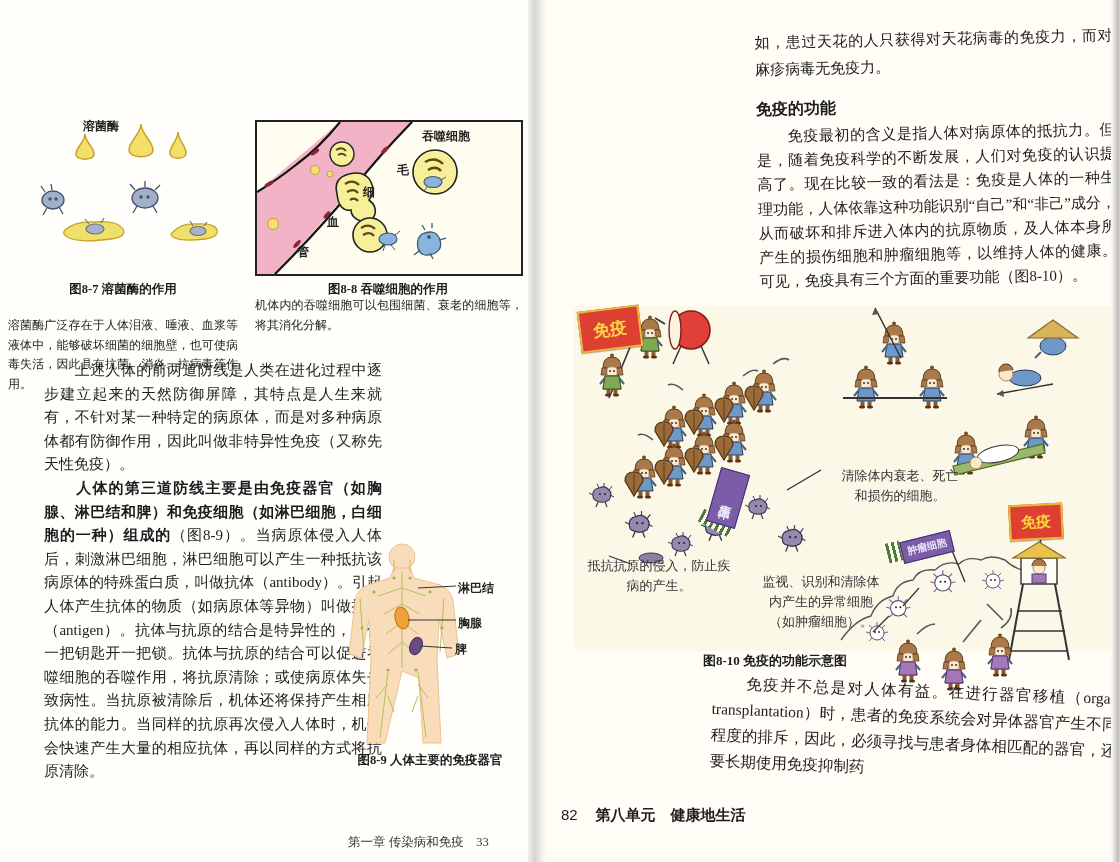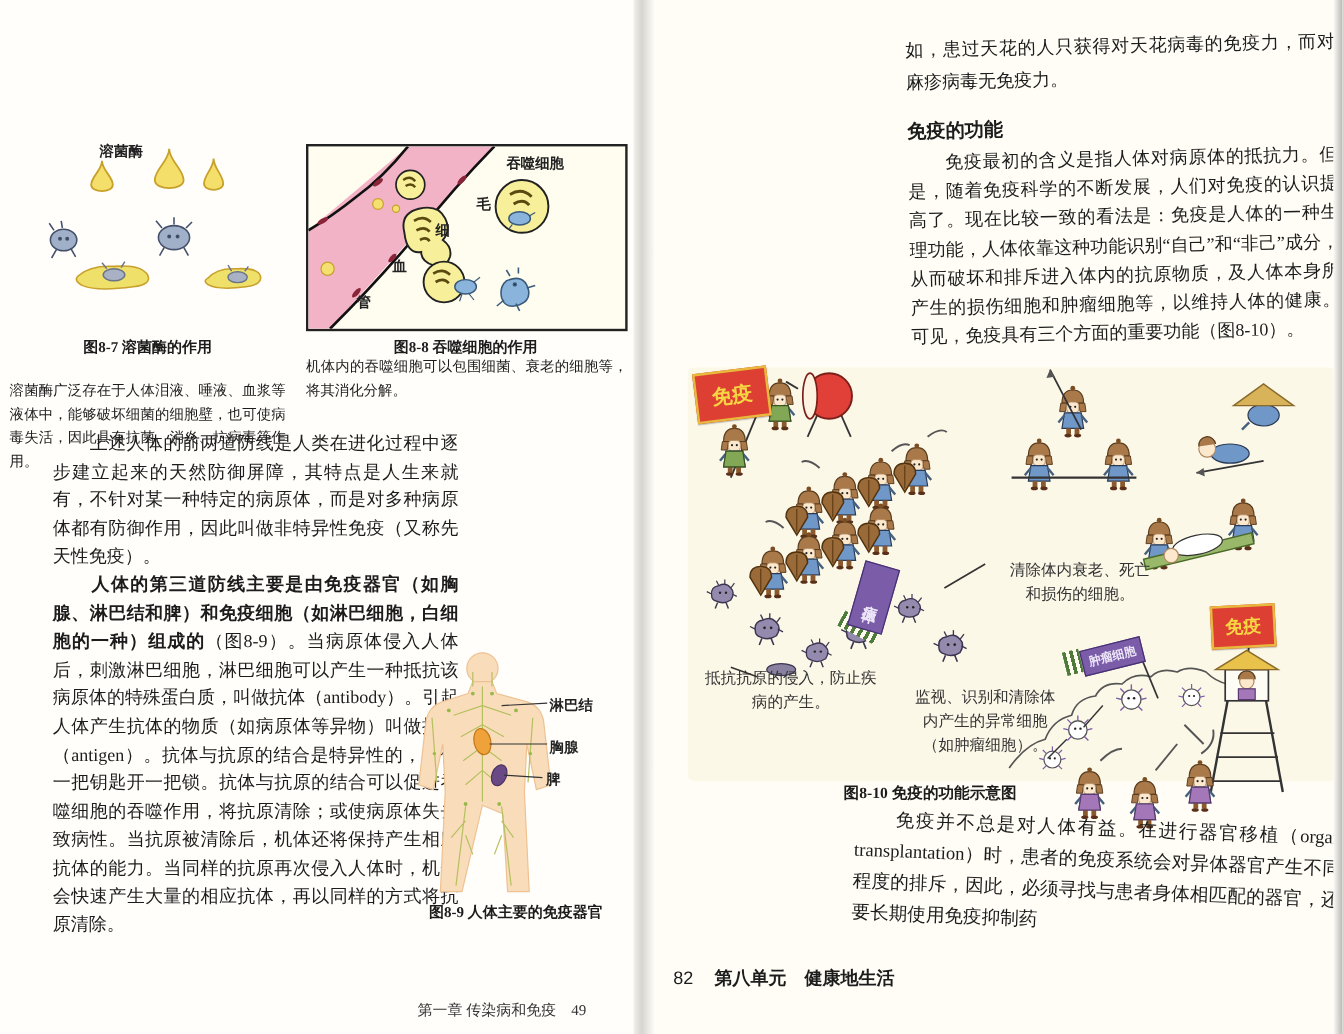--- a/index.html
+++ b/index.html
@@ -193,7 +193,7 @@
       <div class="abs cap" style="left:0px;top:214px;width:200px;text-align:center;">图8-9 人体主要的免疫器官</div>
     </div>
 
-    <div class="abs footer" style="left:348px;top:834px;">第一章 传染病和免疫　49</div>
+    <div class="abs footer" style="left:348px;top:834px;">第一章 传染病和免疫　33</div>
   </div>
 
   <div id="gutter" class="abs"></div>

